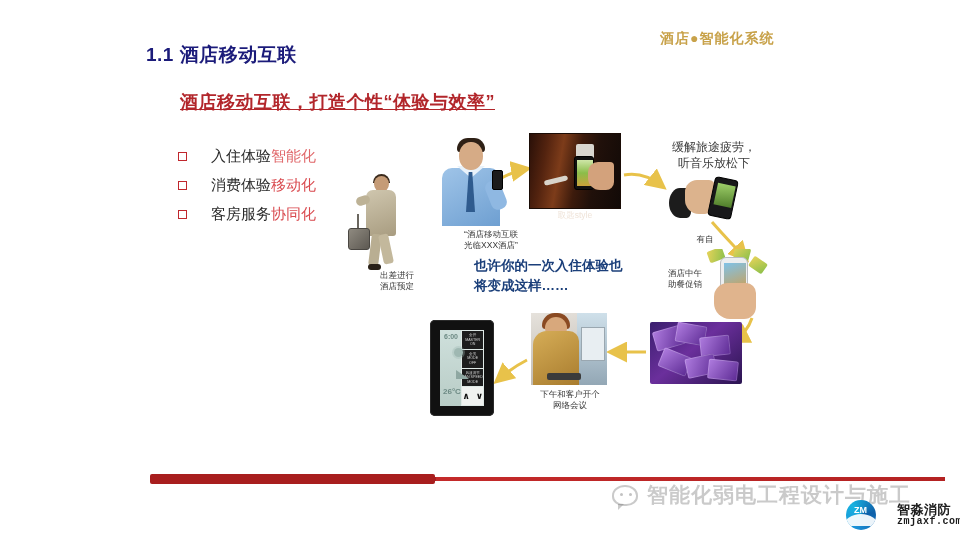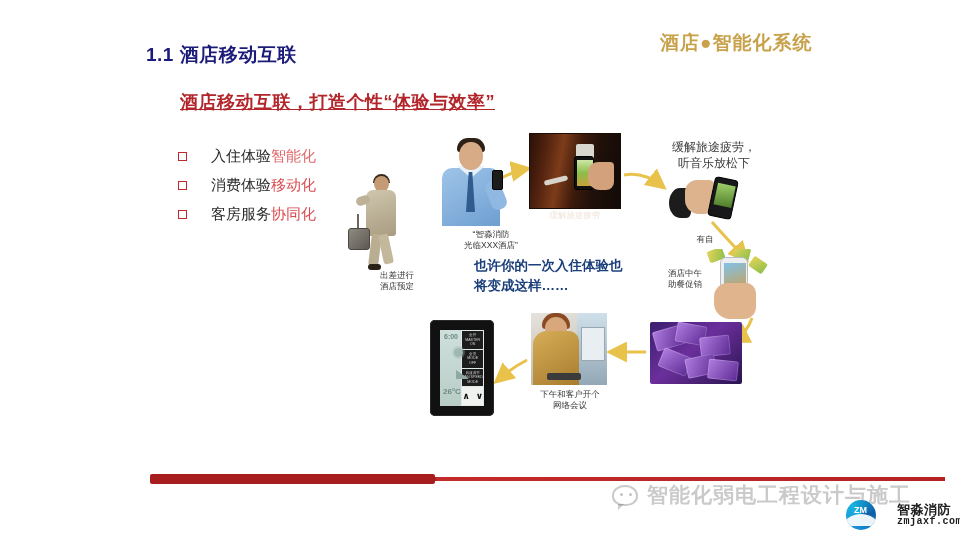--- a/index.html
+++ b/index.html
@@ -14,7 +14,7 @@
   
   .brand-tag {
     position: absolute; left: 660px; top: 30px;
-    font-size: 19px; font-weight: bold; letter-spacing: 1px;
+    font-size: 14px; font-weight: bold; letter-spacing: 1px;
     color: #c8a24a;
     text-shadow: 0 1px 0 rgba(255,255,255,.6);
     white-space: nowrap;

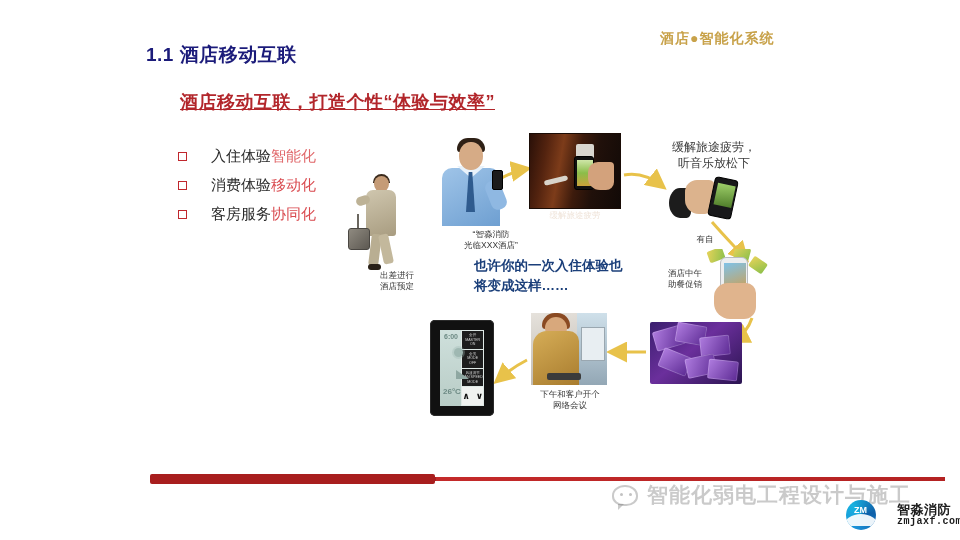--- a/index.html
+++ b/index.html
@@ -280,7 +280,7 @@
     <span class="hand"></span>
       <span class="handle2"></span>
   </div>
-  <div class="cap" style="left:529px;top:210px;width:92px;color:#efe3d8">缓解旅途疲劳</div>
+  <div class="cap" style="left:529px;top:210px;width:92px;color:#efe3d8">取匙style</div>
 
   <div class="cap" style="left:663px;top:140px;width:102px;font-size:12px">缓解旅途疲劳，
 听音乐放松下</div>

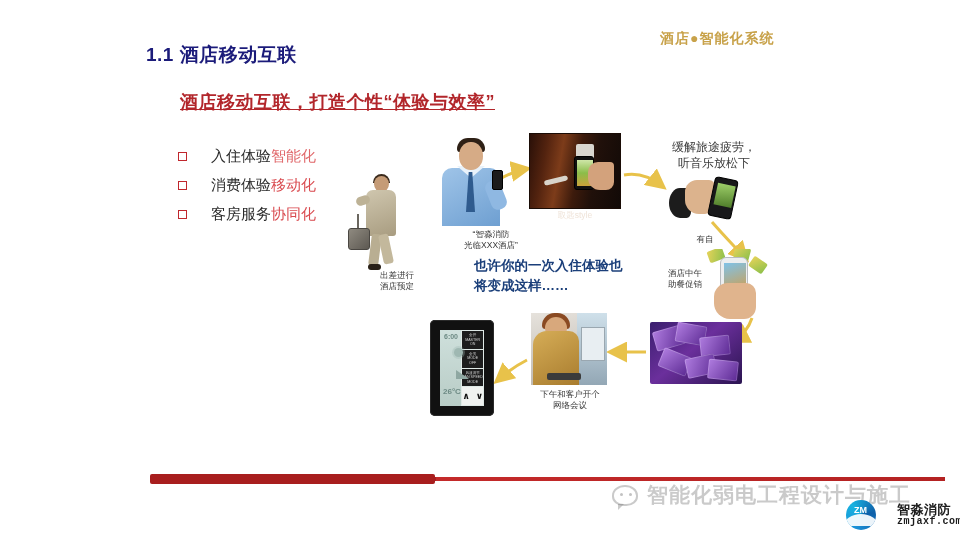--- a/index.html
+++ b/index.html
@@ -269,7 +269,7 @@
       <span class="arm"></span>
       <span class="phone"></span>
   </div>
-  <div class="cap" style="left:440px;top:229px;width:102px">“智淼消防
+  <div class="cap" style="left:440px;top:229px;width:102px">“酒店移动互联
 光临XXX酒店”</div>
 
   <div class="photo p3">

